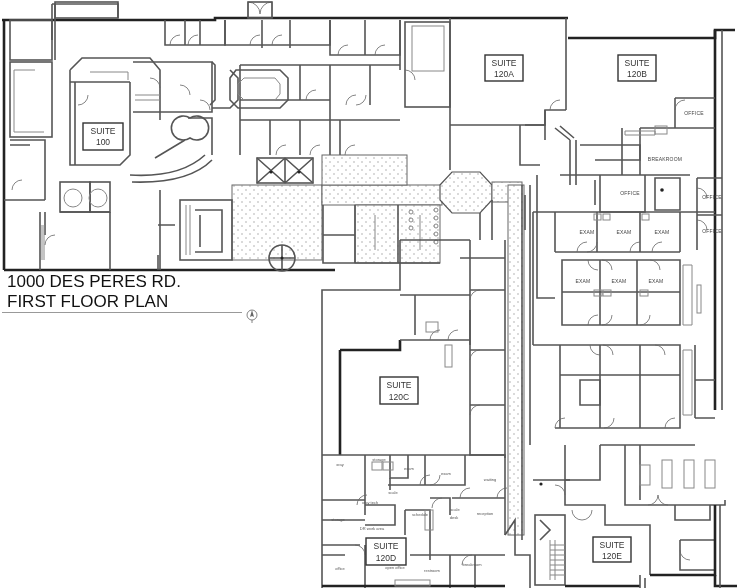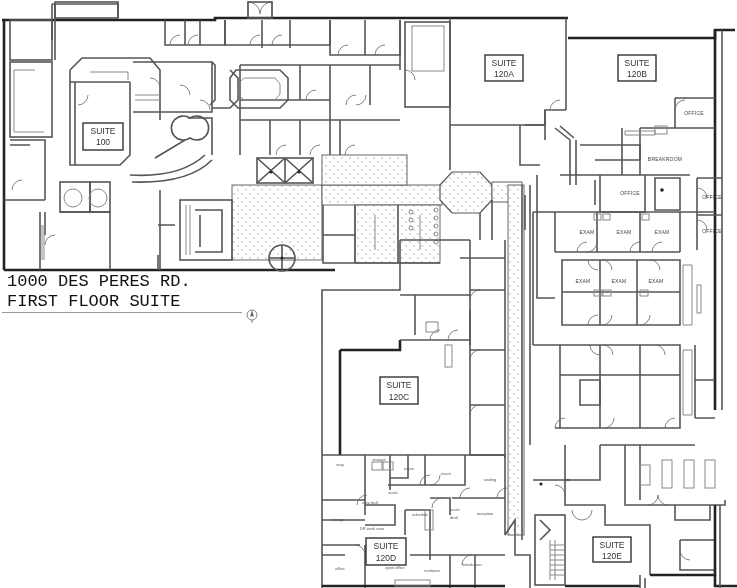--- a/index.html
+++ b/index.html
@@ -13,7 +13,7 @@
   .suite-txt { font-family:"Liberation Sans", sans-serif; font-size:8.5px; fill:#333; text-anchor:middle; }
   .lbl { font-family:"Liberation Sans", sans-serif; font-size:5px; fill:#444; text-anchor:middle; letter-spacing:0.2px; }
   .lbl-s { font-family:"Liberation Sans", sans-serif; font-size:4px; fill:#555; text-anchor:middle; }
-  .title { position:absolute; left:7px; top:272px; font-family:Liberation Mono, monospace; font-size:17px; color:#111; line-height:20px; }
+  .title { position:absolute; left:7px; top:272px; font-family:Liberation Sans, sans-serif; font-size:17px; color:#111; line-height:20px; }
   .title-rule { position:absolute; left:2px; top:312px; width:240px; height:1px; background:#999; }
   .north { position:absolute; left:245px; top:308px; width:14px; height:16px; }
 </style>

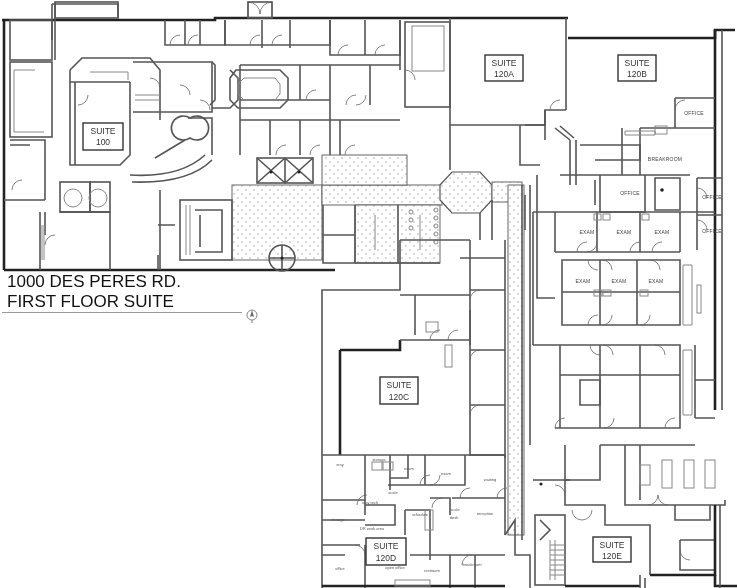--- a/index.html
+++ b/index.html
@@ -302,7 +302,7 @@
 
 <div class="title">
   <div>1000 DES PERES RD.</div>
-  <div>FIRST FLOOR SUITE</div>
+  <div>FIRST FLOOR PLAN</div>
 </div>
 <div class="title-rule"></div>
 <svg class="north" viewBox="0 0 14 16">

